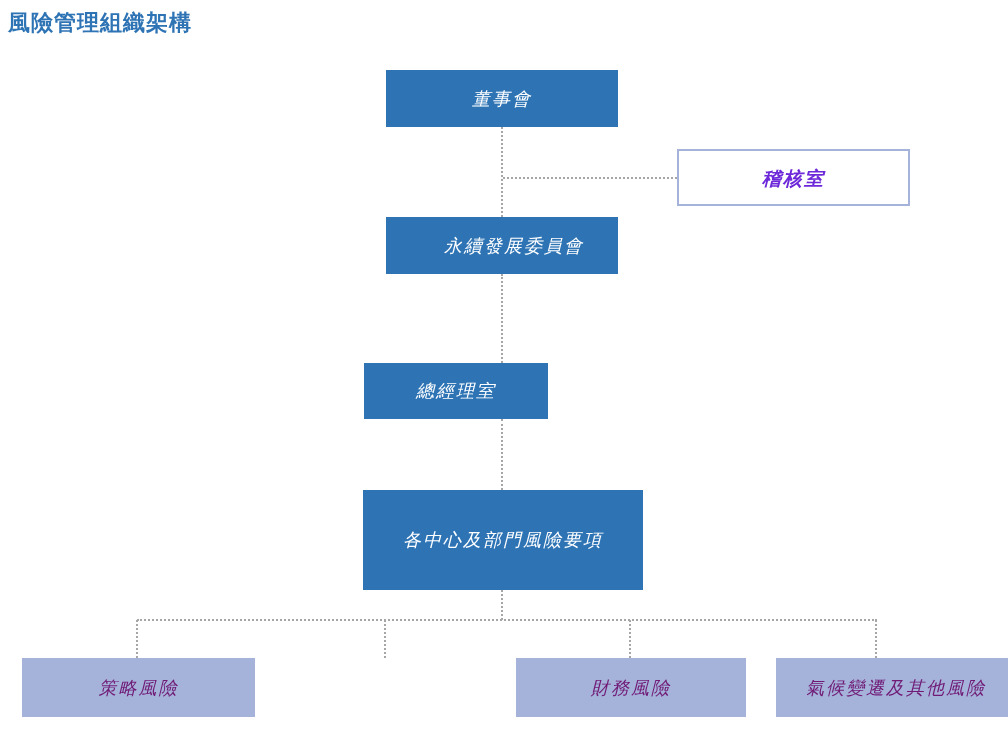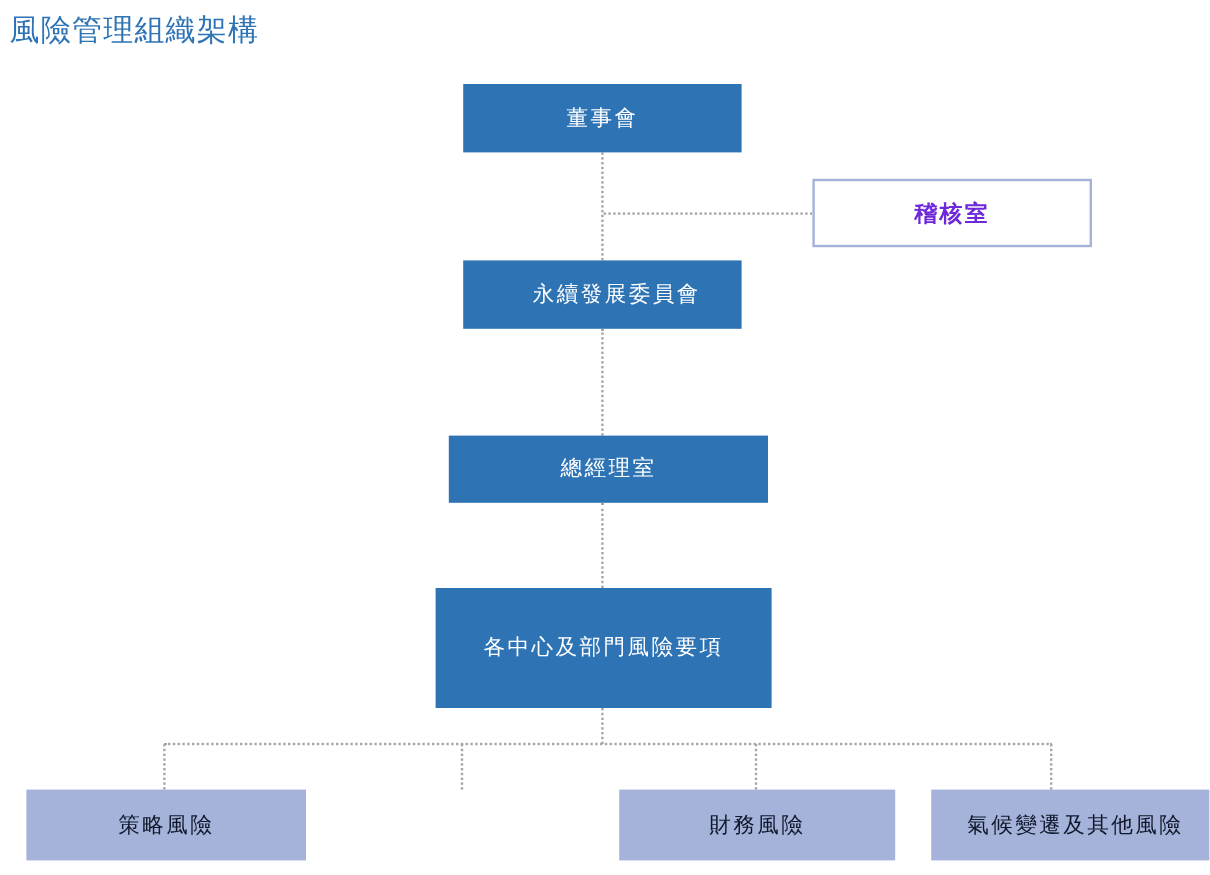--- a/index.html
+++ b/index.html
@@ -18,8 +18,8 @@
     position: absolute;
     left: 8px;
     top: 8px;
-    font-size: 25px;
-    font-weight: normal;
+    font-size: 22px;
+    font-weight: bold;
     color: #2E74B5;
     letter-spacing: 1px;
     text-align: right;

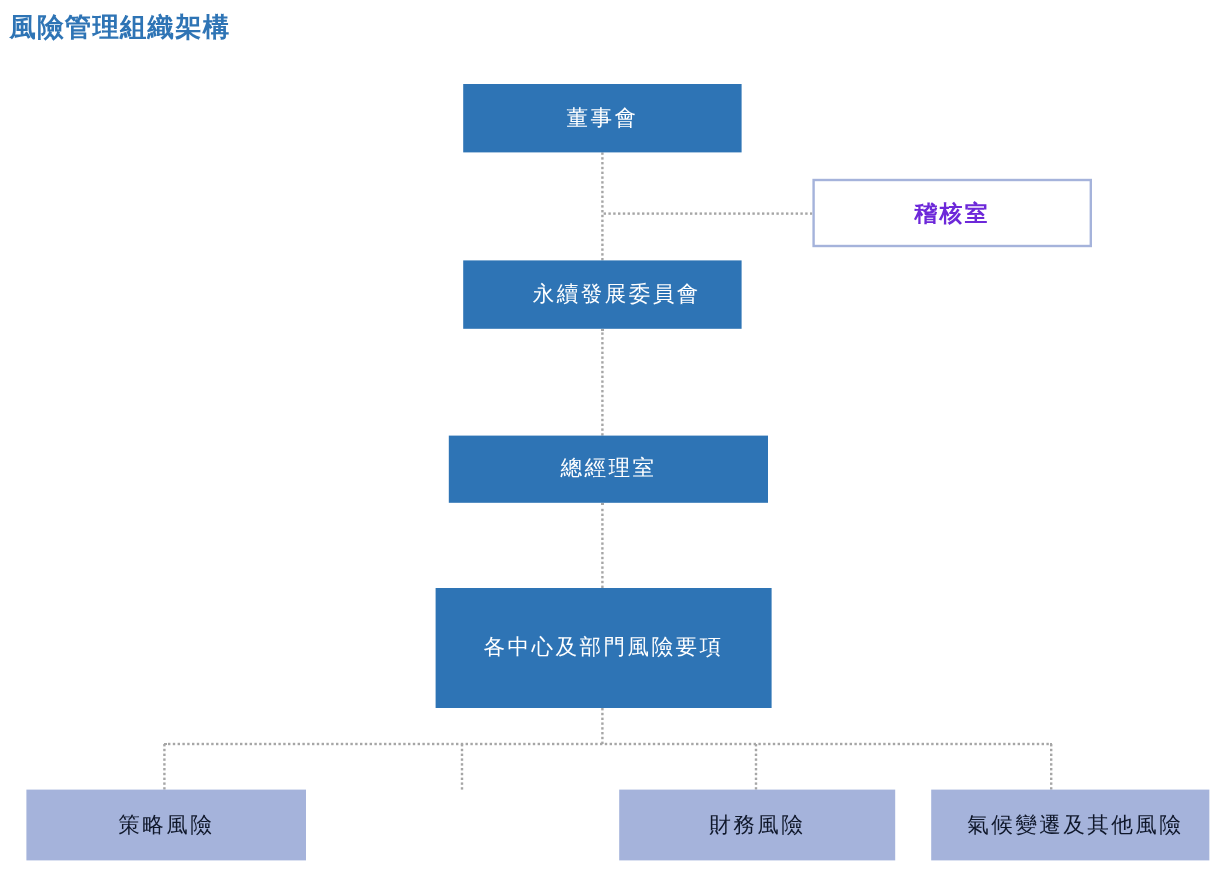--- a/index.html
+++ b/index.html
@@ -32,6 +32,7 @@
     align-items: center;
     justify-content: center;
     letter-spacing: 2px;
+    font-style: italic;
   }
 
   .node.blue {

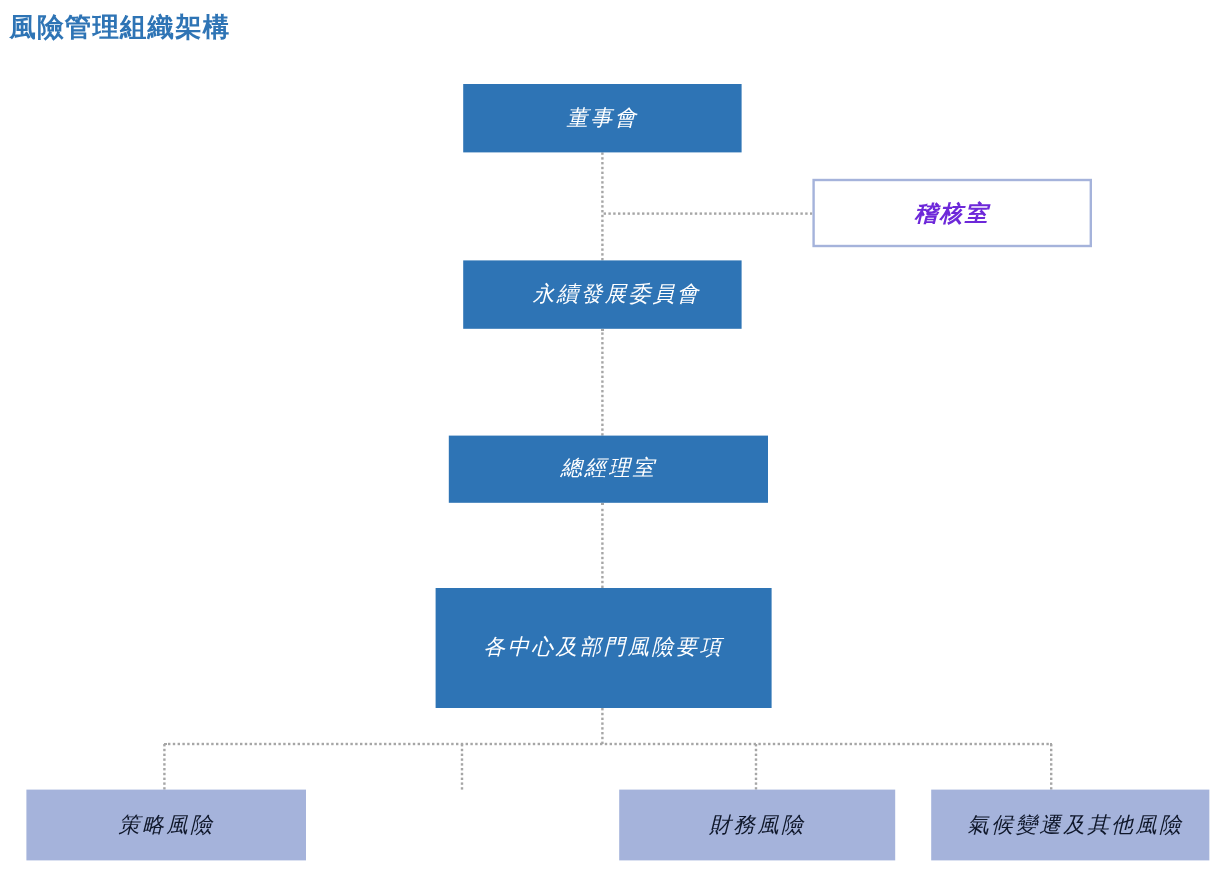--- a/index.html
+++ b/index.html
@@ -61,7 +61,7 @@
   .n-board   { left: 386px; top: 70px;  width: 232px; height: 57px; }
   .n-audit   { left: 677px; top: 149px; width: 233px; height: 57px; }
   .n-esg     { left: 386px; top: 217px; width: 232px; height: 57px; padding-left: 24px; }
-  .n-gm      { left: 374px; top: 363px; width: 266px; height: 56px; }
+  .n-gm      { left: 364px; top: 363px; width: 184px; height: 56px; }
   .n-control { left: 363px; top: 490px; width: 280px; height: 100px; }
   .n-risk1   { left: 22px;  top: 658px; width: 233px; height: 59px; }
   .n-risk2   { left: 269px; top: 658px; width: 231px; height: 59px; }

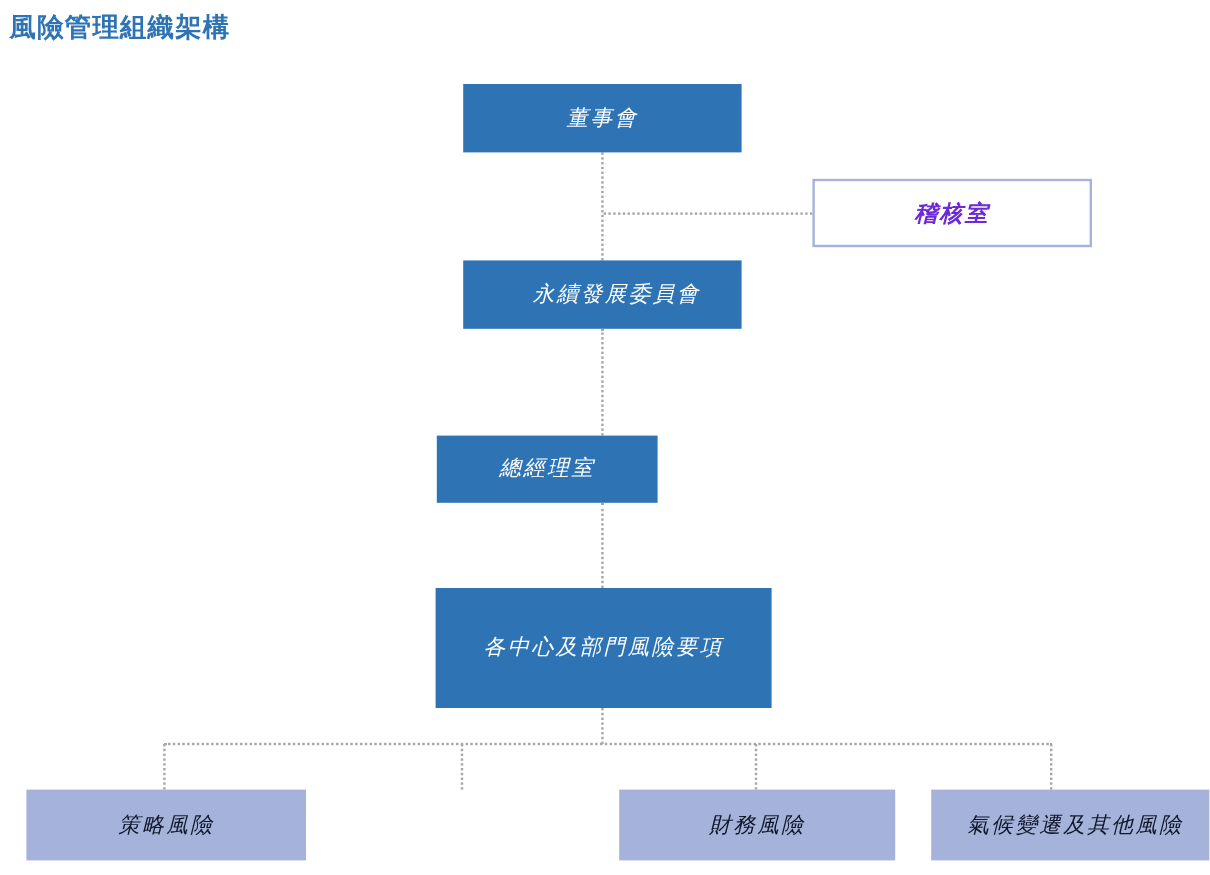--- a/index.html
+++ b/index.html
@@ -51,7 +51,7 @@
 
   .node.light {
     background: #A5B3DB;
-    color: #0f172a;
+    color: #701a75;
     font-size: 18px;
   }
 

